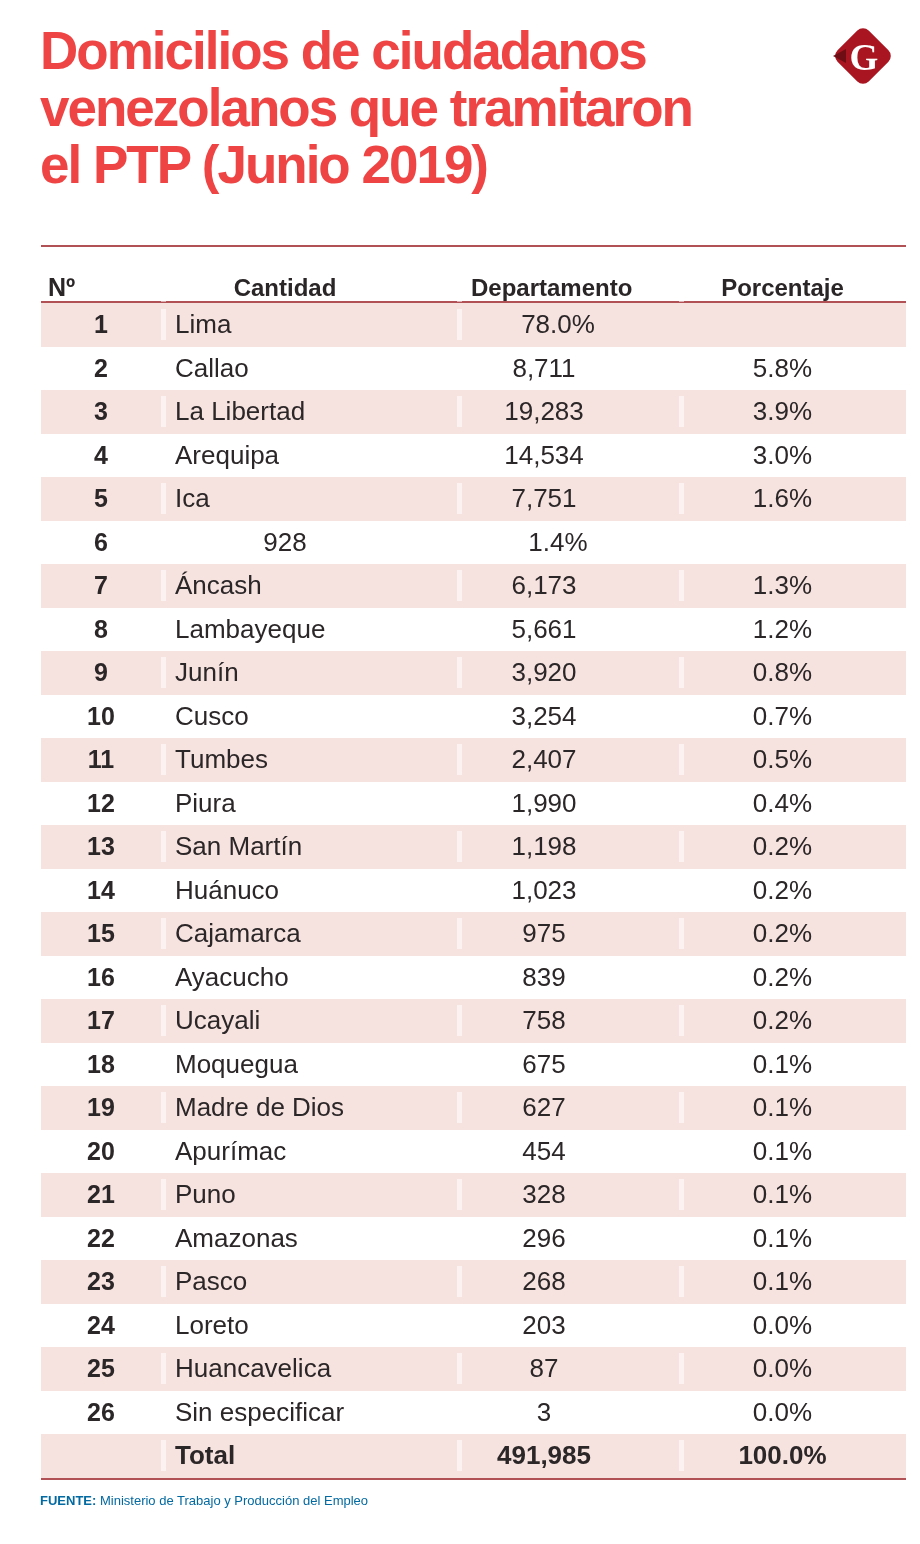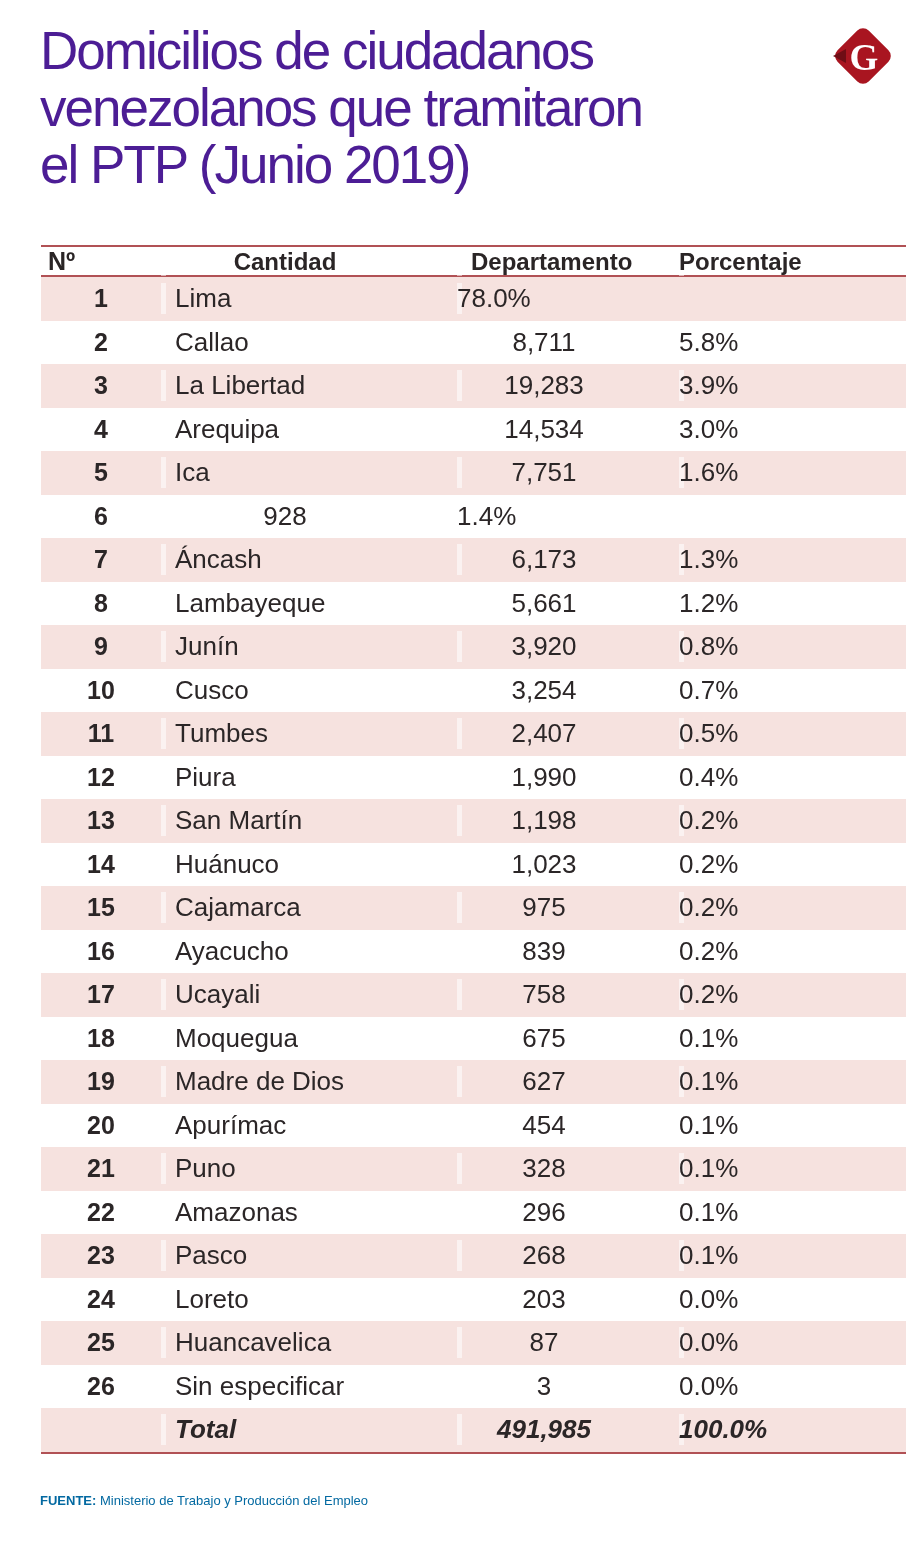--- a/index.html
+++ b/index.html
@@ -18,9 +18,9 @@
     left: 40px; top: 22px;
     font-size: 53px;
     line-height: 57px;
-    font-weight: 400;
+    font-weight: 700;
     letter-spacing: -2px;
-    color: #4c1d95;
+    color: #ef4444;
   }
   .logo {
     position: absolute;

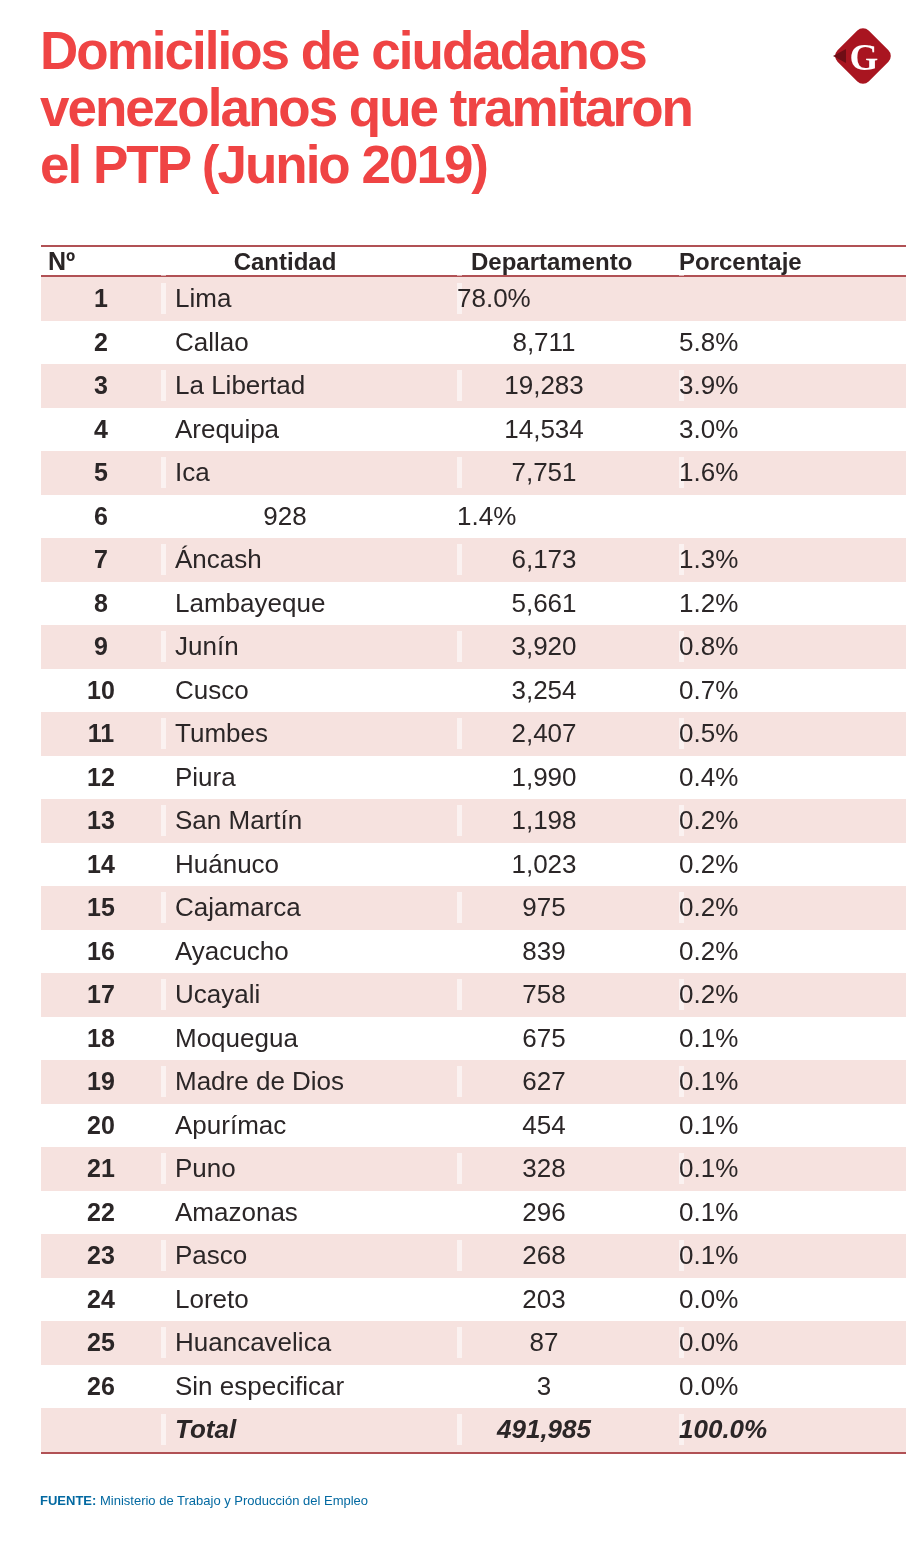--- a/index.html
+++ b/index.html
@@ -41,7 +41,7 @@
     grid-template-columns: 120px 296px 222px 227px;
     align-items: center;
   }
-  .thead { height: 28px; background: #ffffff; }
+  .thead { height: 28px; background: #ffffff; margin-top: 26px; }
   .thead .cell {
     font-weight: 700;
     font-size: 24px;

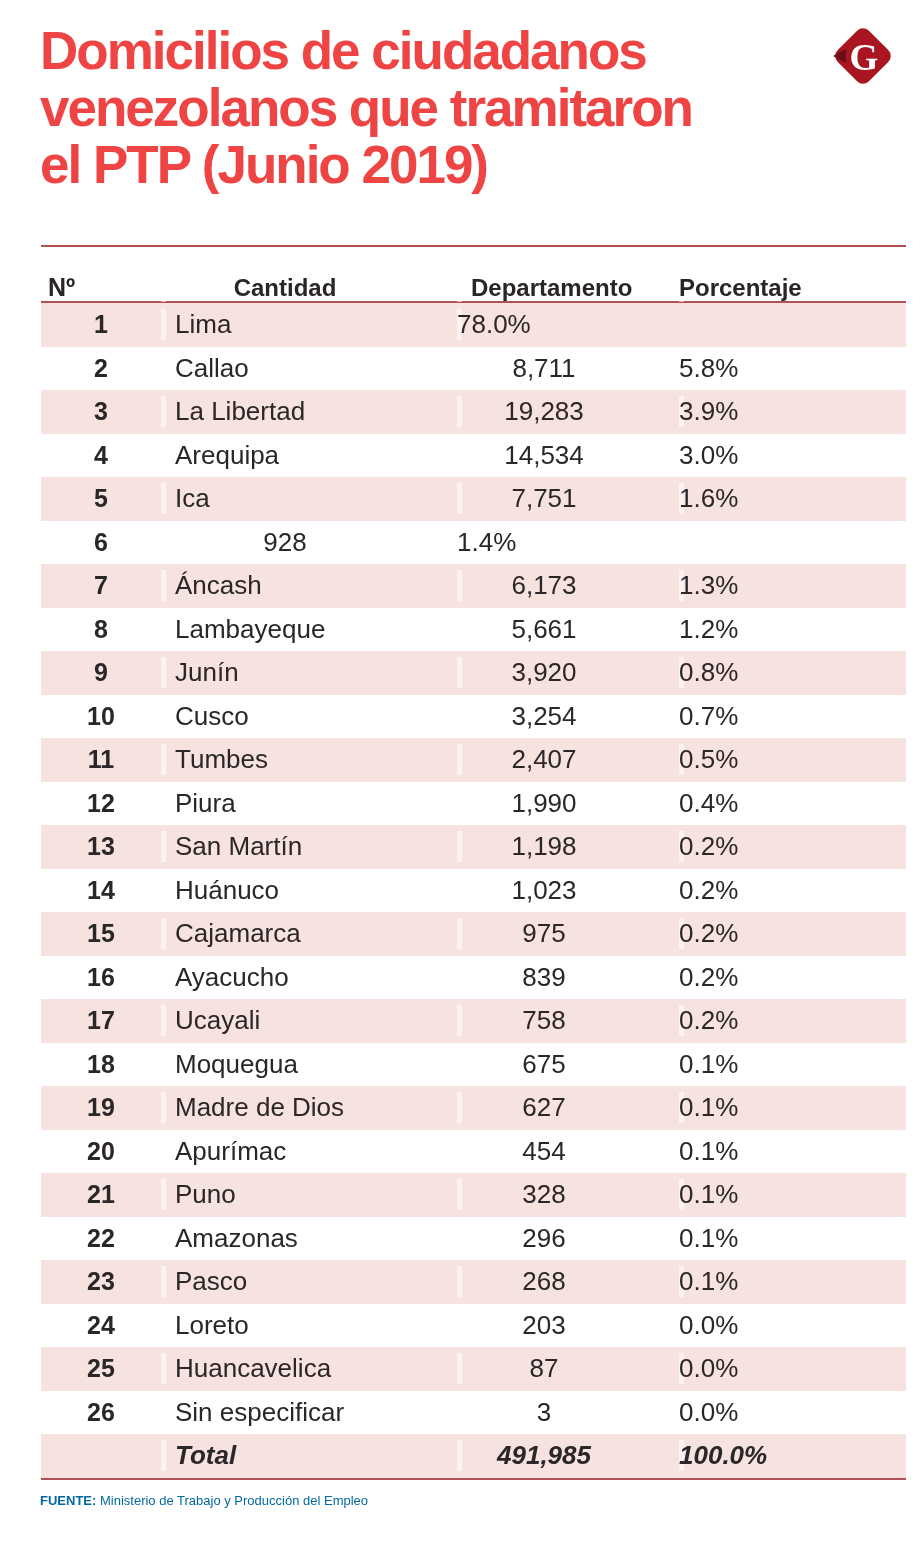--- a/index.html
+++ b/index.html
@@ -58,7 +58,7 @@
   }
   .cell.departamento { padding-left: 14px; text-align: left; }
   .cell.cantidad { text-align: center; padding-right: 48px; }
-  .cell.porcentaje { padding-right: 20px; }
+  .cell.porcentaje { text-align: center; padding-right: 20px; }
   .thead .cell.n { text-align: left; padding-left: 7px; }
 
   

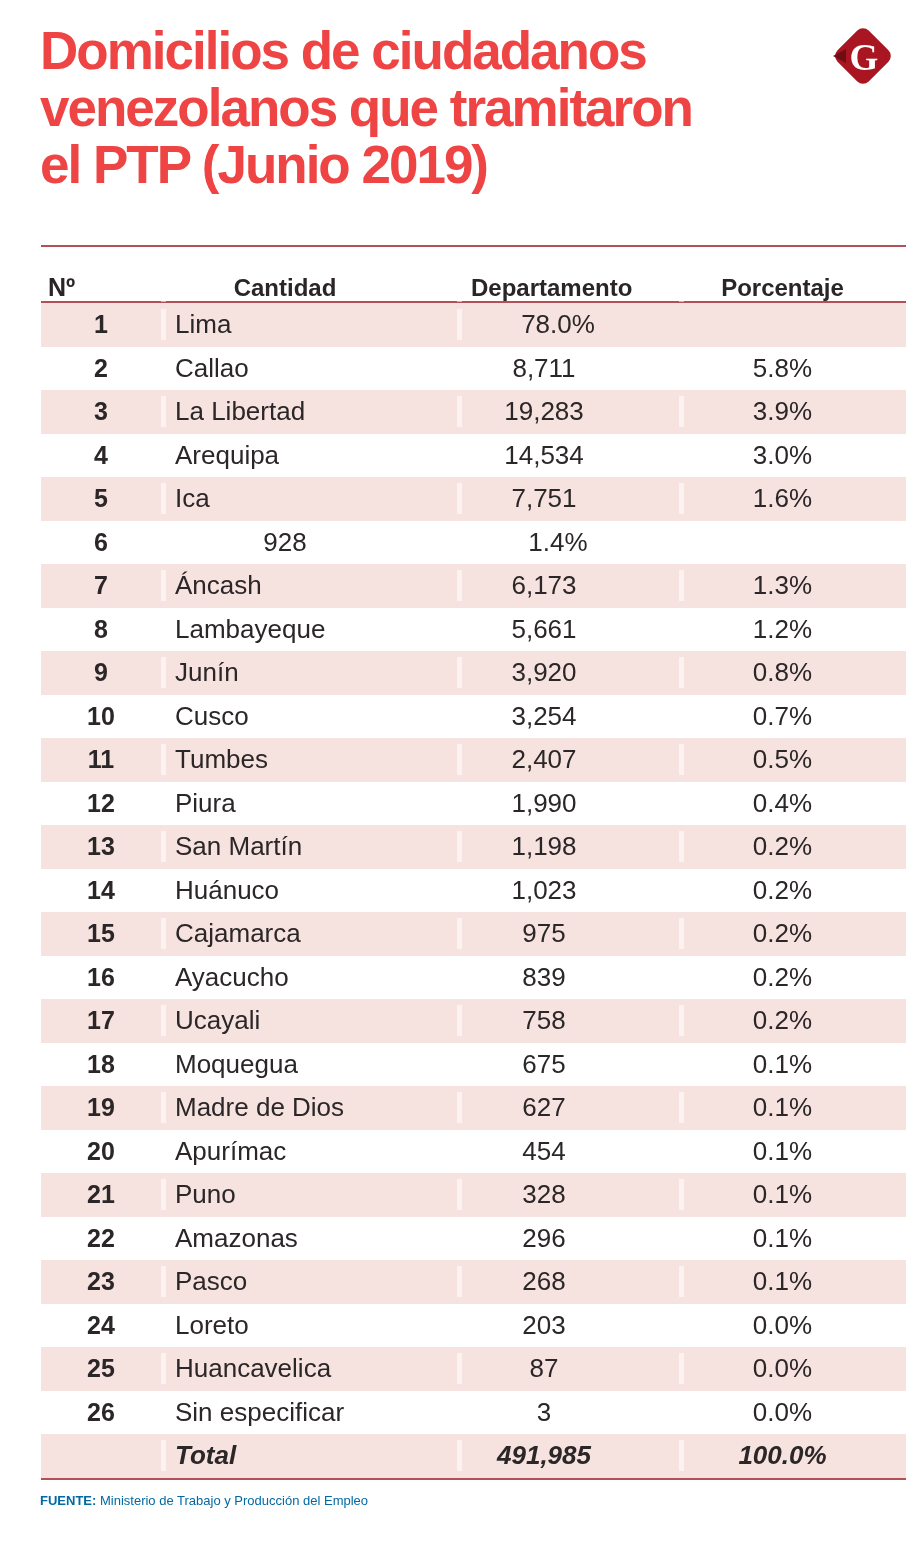--- a/index.html
+++ b/index.html
@@ -64,7 +64,7 @@
   
   .cell + .cell { box-shadow: inset 5px 0 0 rgba(255,255,255,0.55); }
 
-  .total-row { font-weight: 700; font-style: italic; }
+  .total-row { font-weight: 700; }
   .total-row .cell { font-weight: 700; }
 
   

